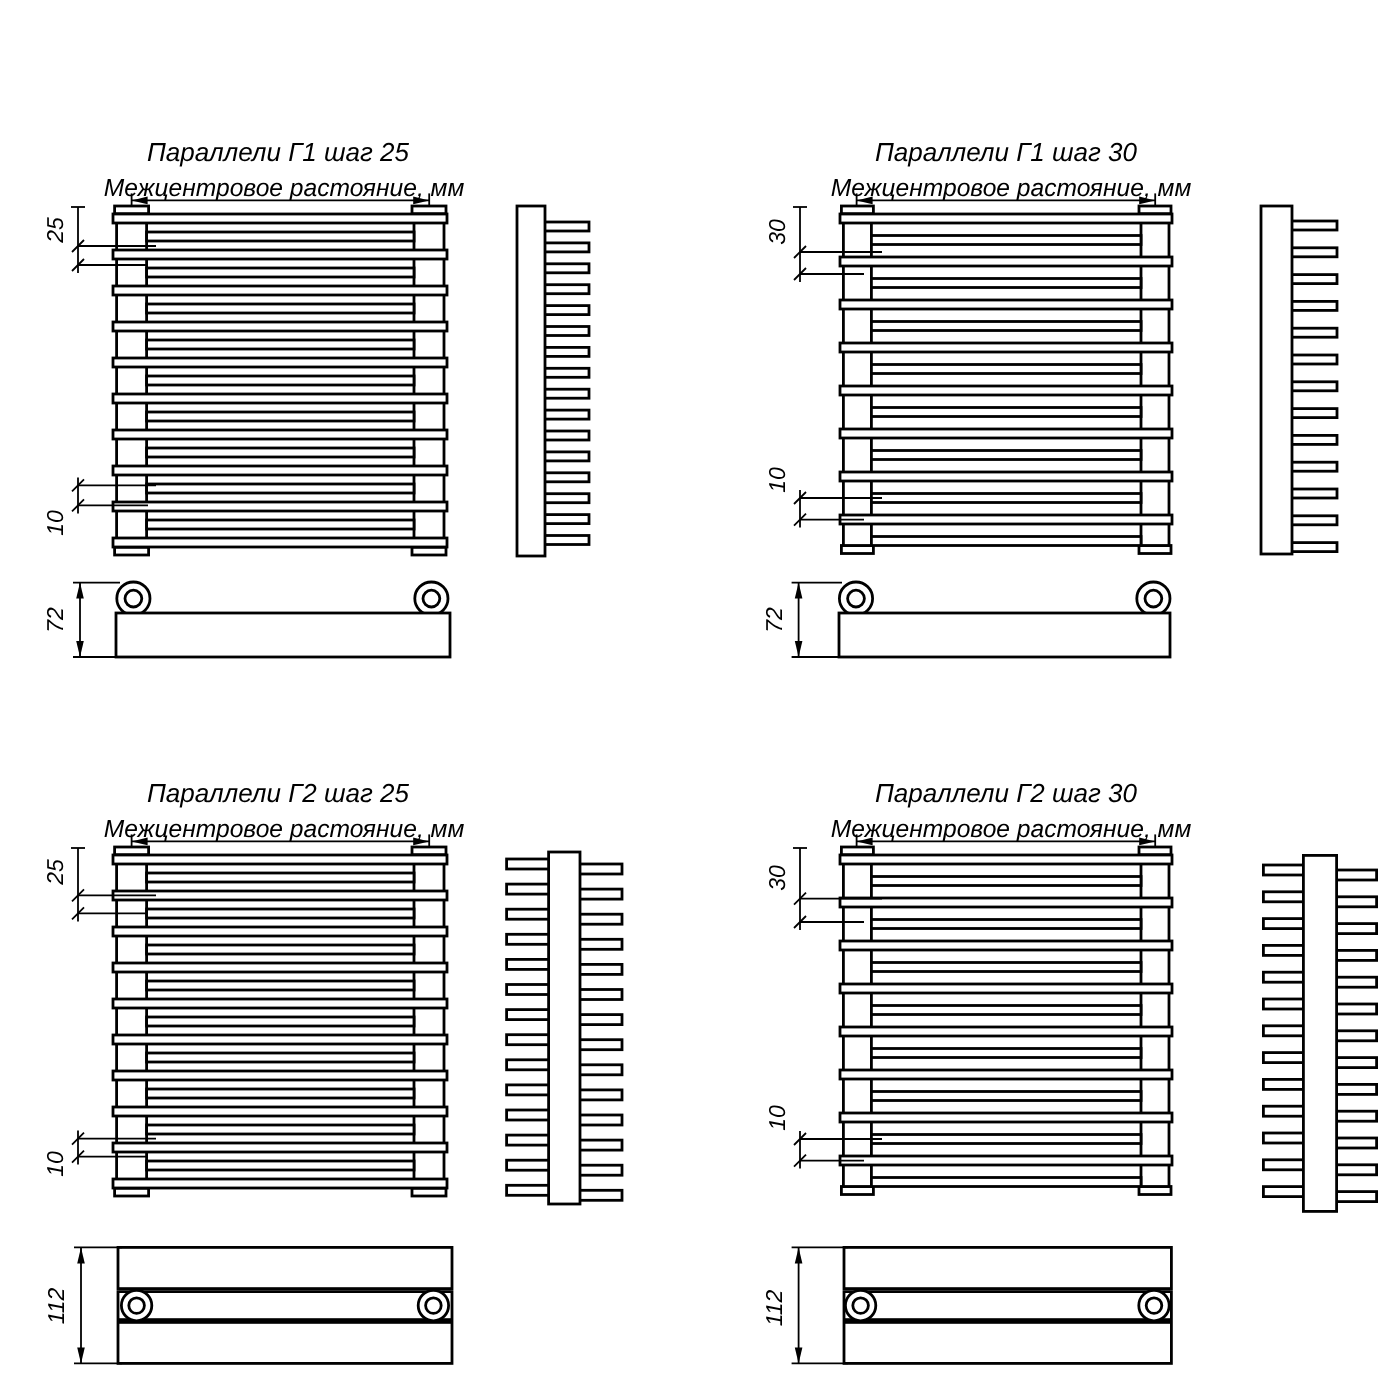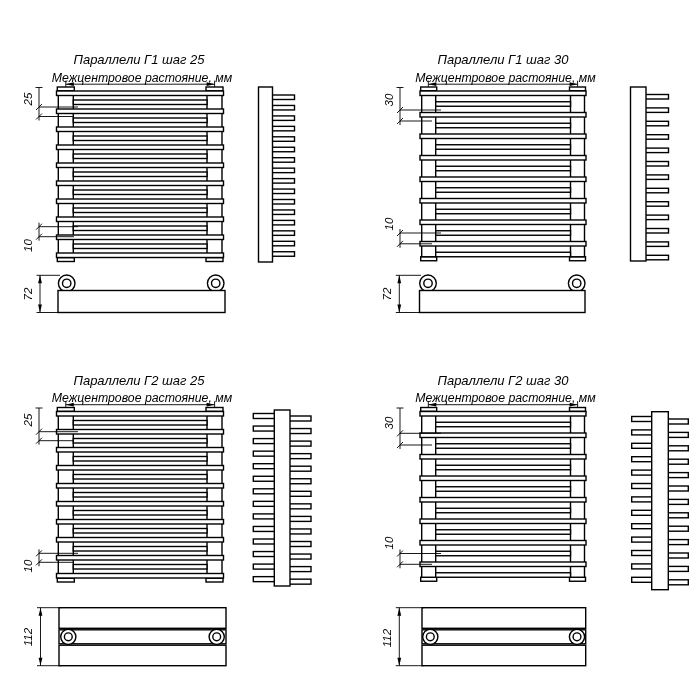--- a/index.html
+++ b/index.html
@@ -3,7 +3,7 @@
 <meta charset="utf-8">
 <style>
   html,body{margin:0;padding:0;background:#fff;}
-  #canvas{position:relative;width:700px;height:685px;background:#ffffff;overflow:hidden;}
+  #canvas{position:relative;width:700px;height:685px;background:#ffffff;overflow:hidden;margin-top:16px;}
   svg text{font-family:"Liberation Sans",sans-serif;font-style:italic;fill:#000;}
   svg .title-t{font-size:13px;}
   svg .sub-t{font-size:12.3px;}

